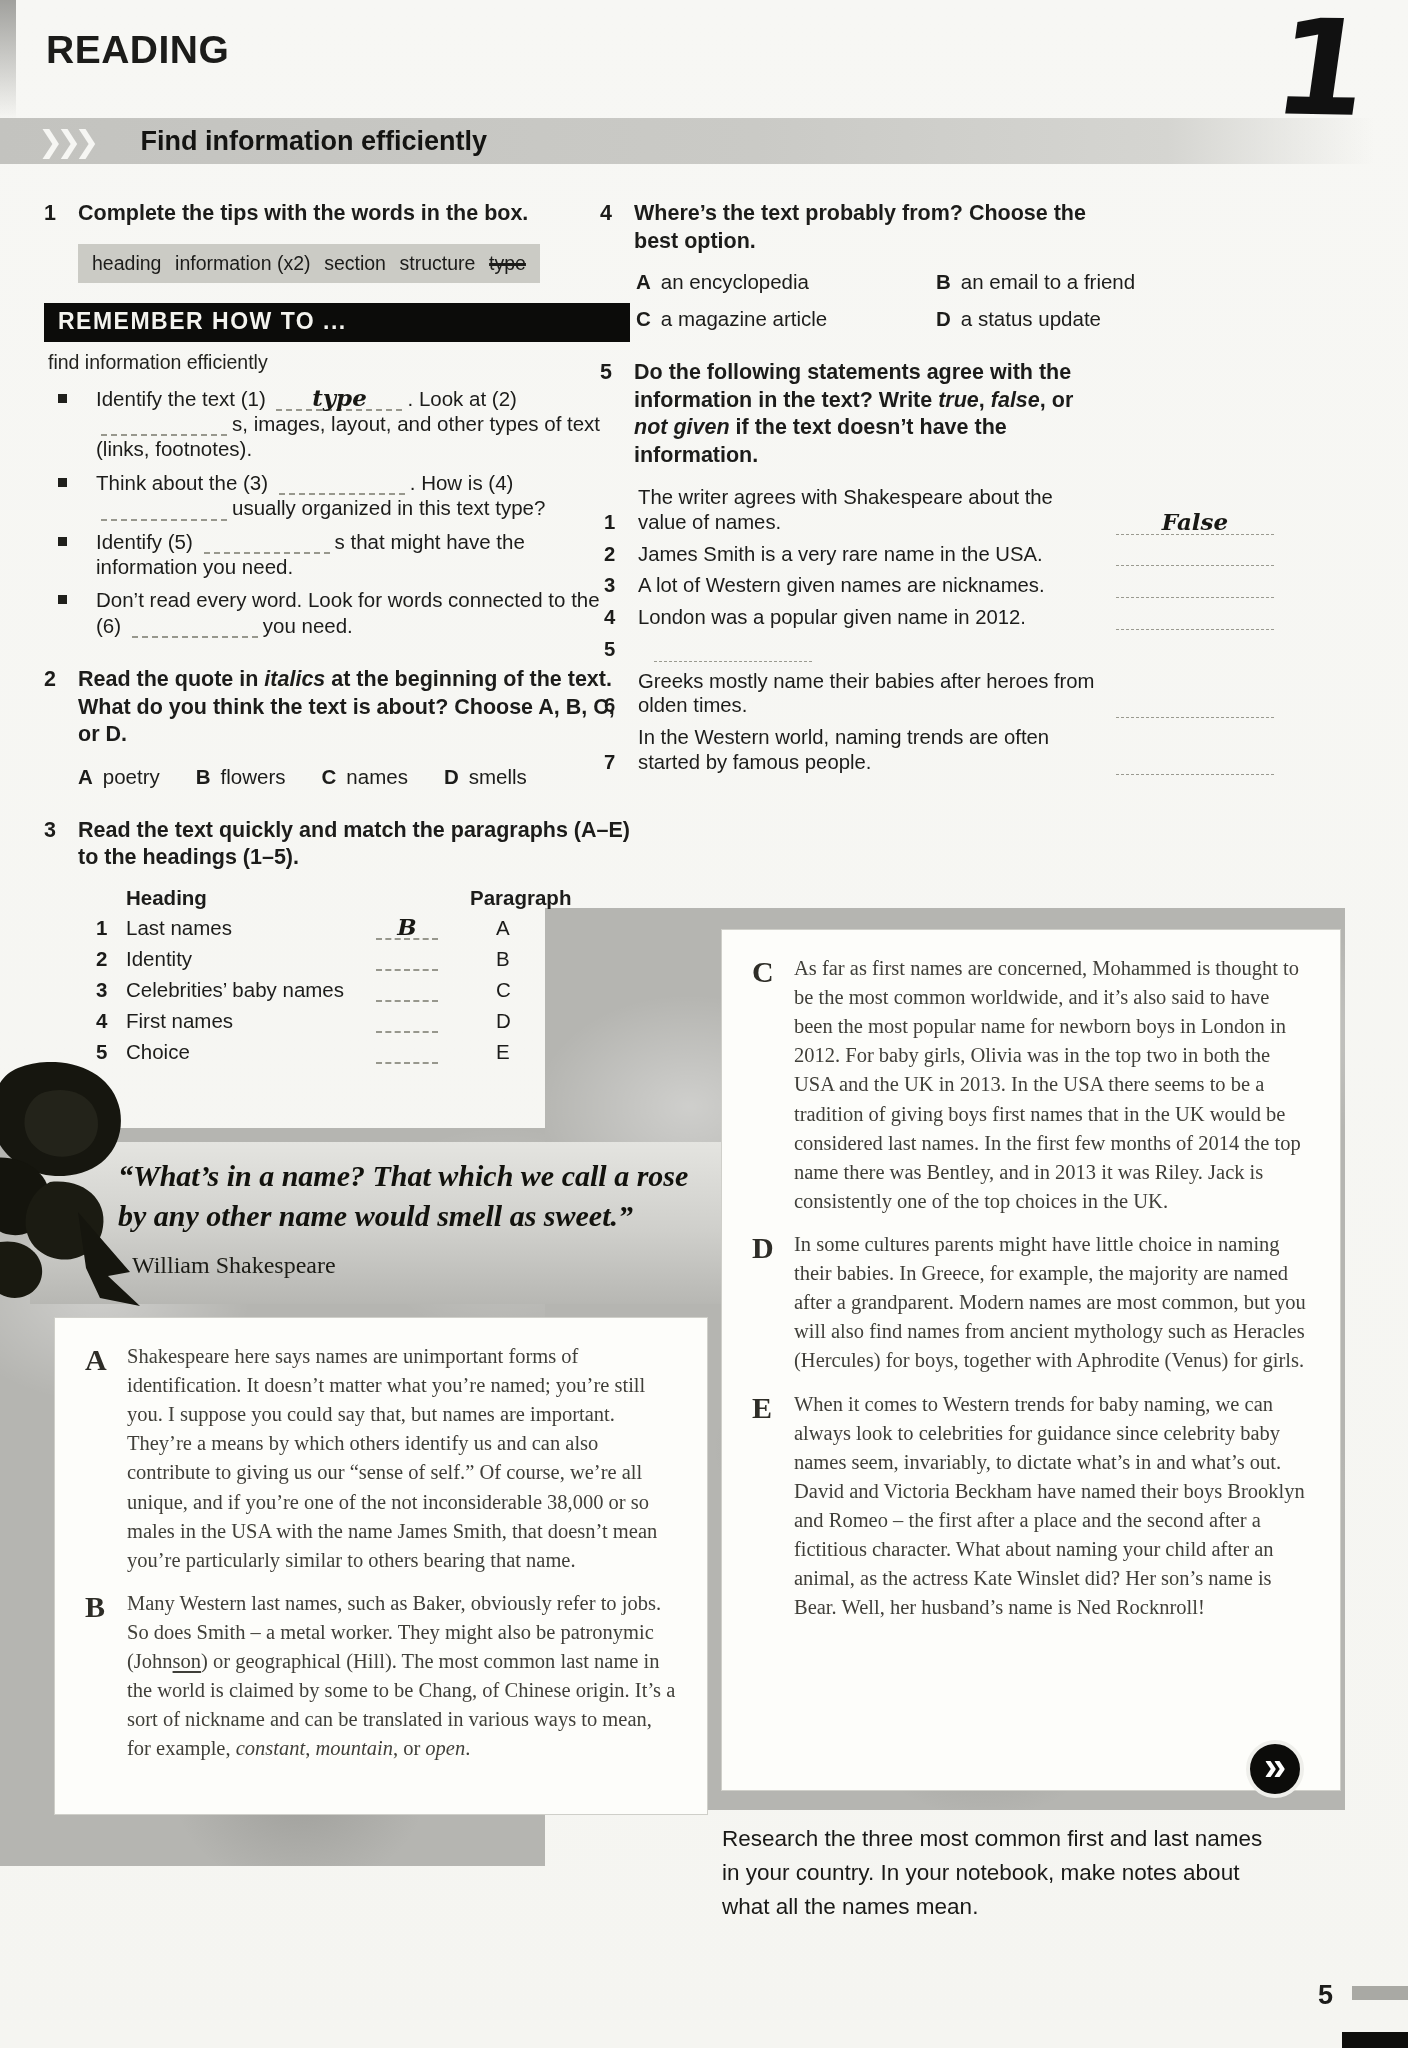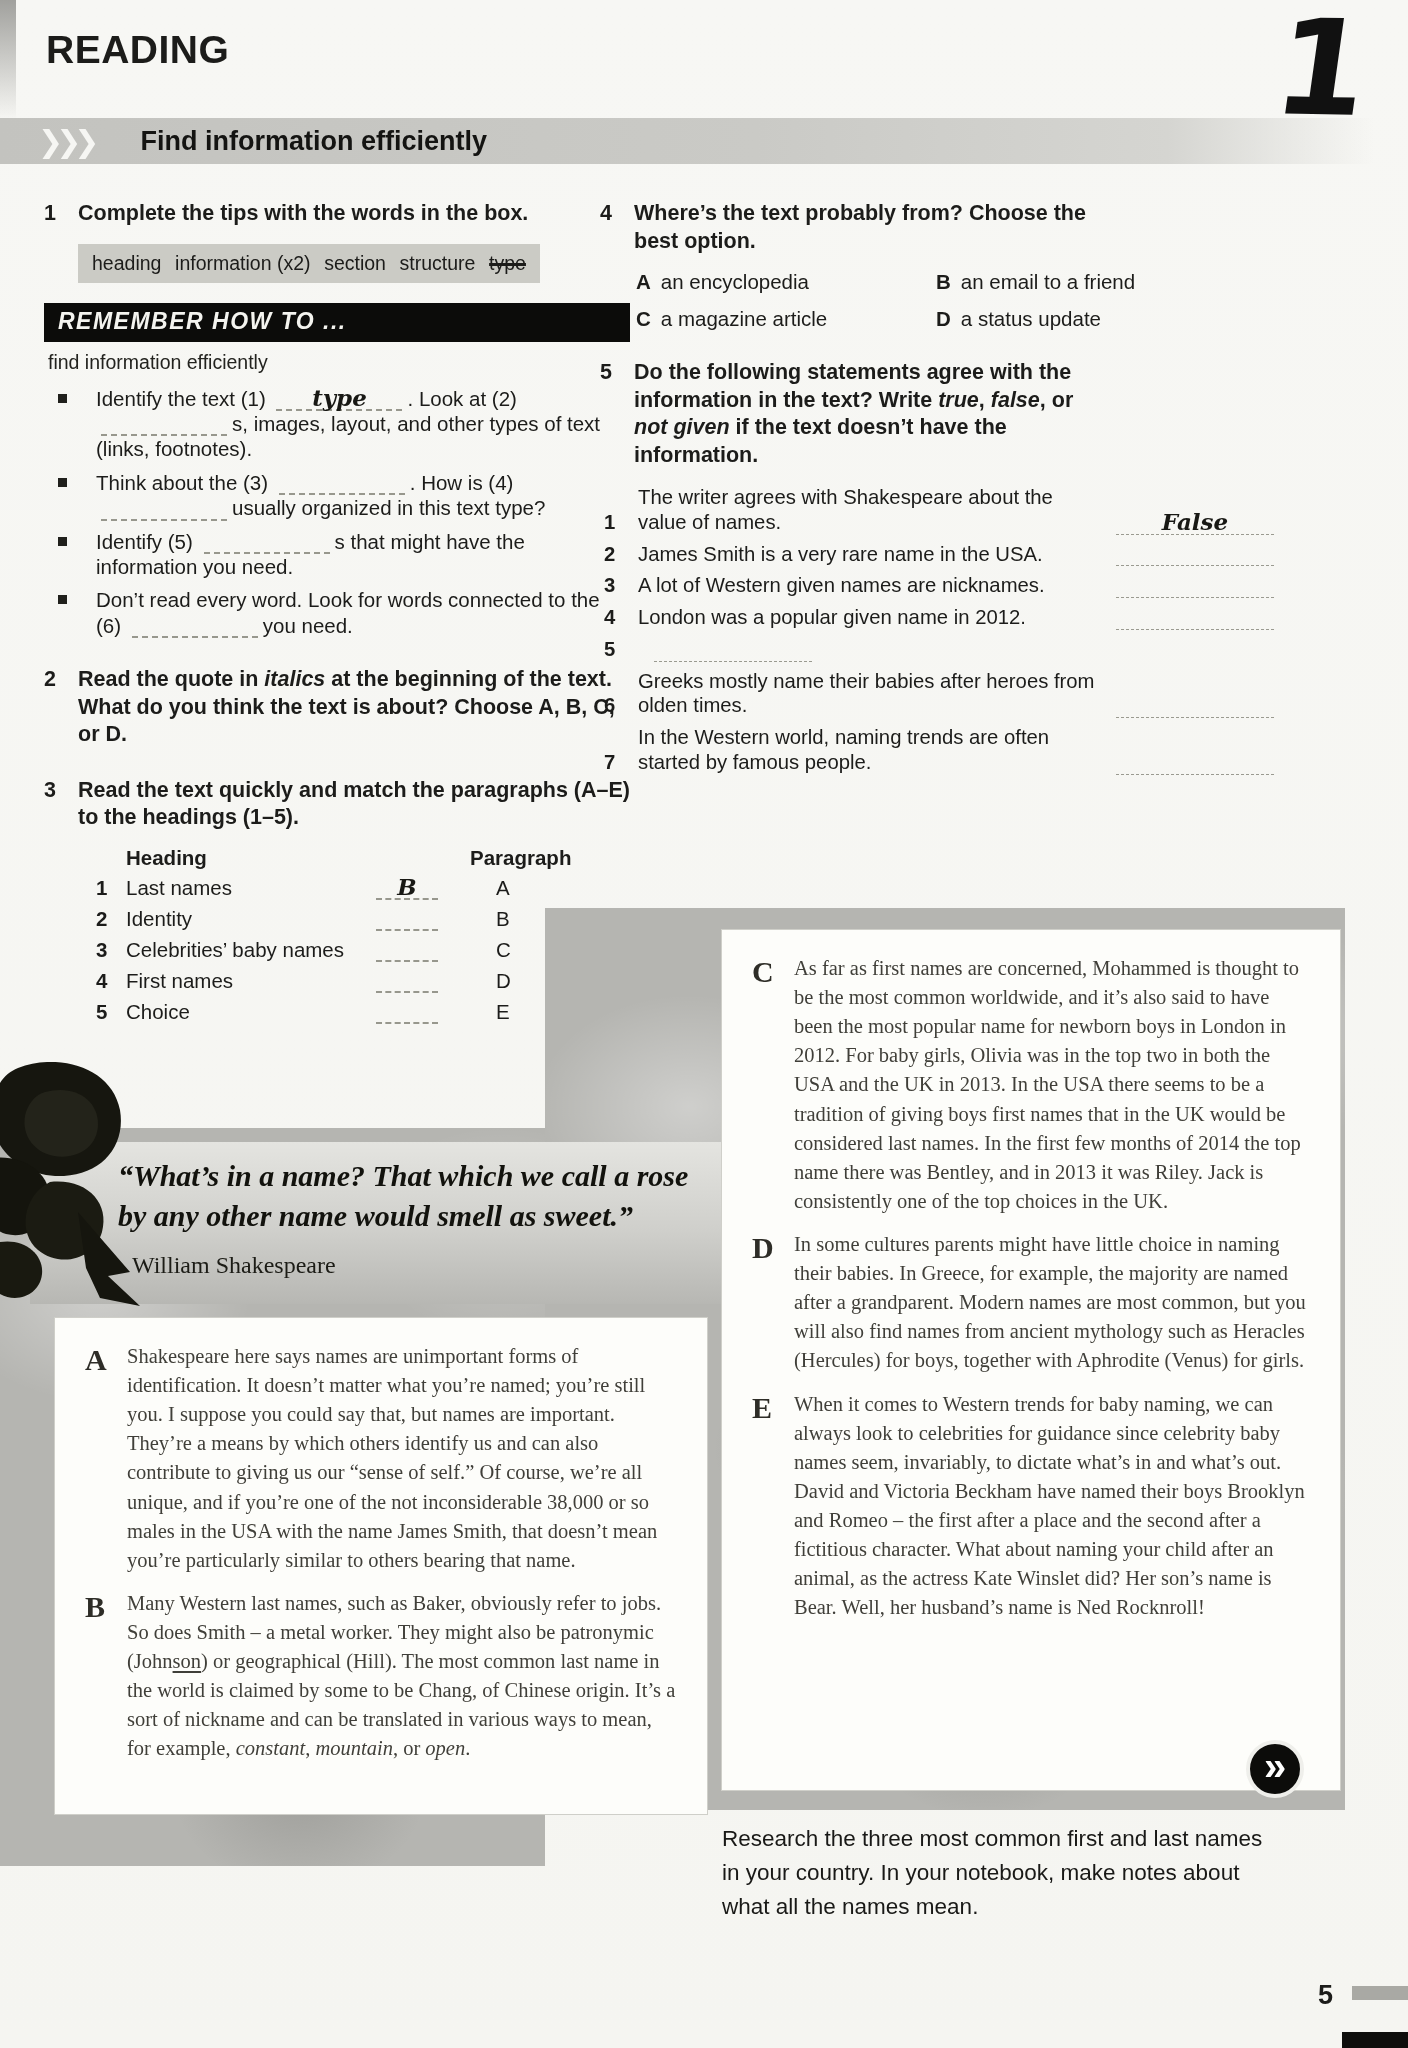--- a/index.html
+++ b/index.html
@@ -32,7 +32,7 @@
   .word-box{margin:16px 0 20px 34px;width:462px;box-sizing:border-box;background:#cbcbc5;
       padding:8px 14px;display:flex;justify-content:space-between;font-size:19.5px;white-space:nowrap;}
   .wb-word.struck{text-decoration:line-through;text-decoration-thickness:2.5px;}
-  .remember-banner{background:#0c0c0a;color:#f4f4ef;font-weight:800;font-style:italic;font-size:23px;
+  .remember-banner{background:#0c0c0a;color:#f4f4ef;font-weight:800;font-size:23px;
       letter-spacing:1.5px;padding:5px 14px 7px;}
   .remember-sub{font-size:19.5px;margin:9px 0 12px 4px;color:#23231f;}
   .tips{list-style:none;margin:0;padding:0;font-size:20.5px;line-height:1.24;}

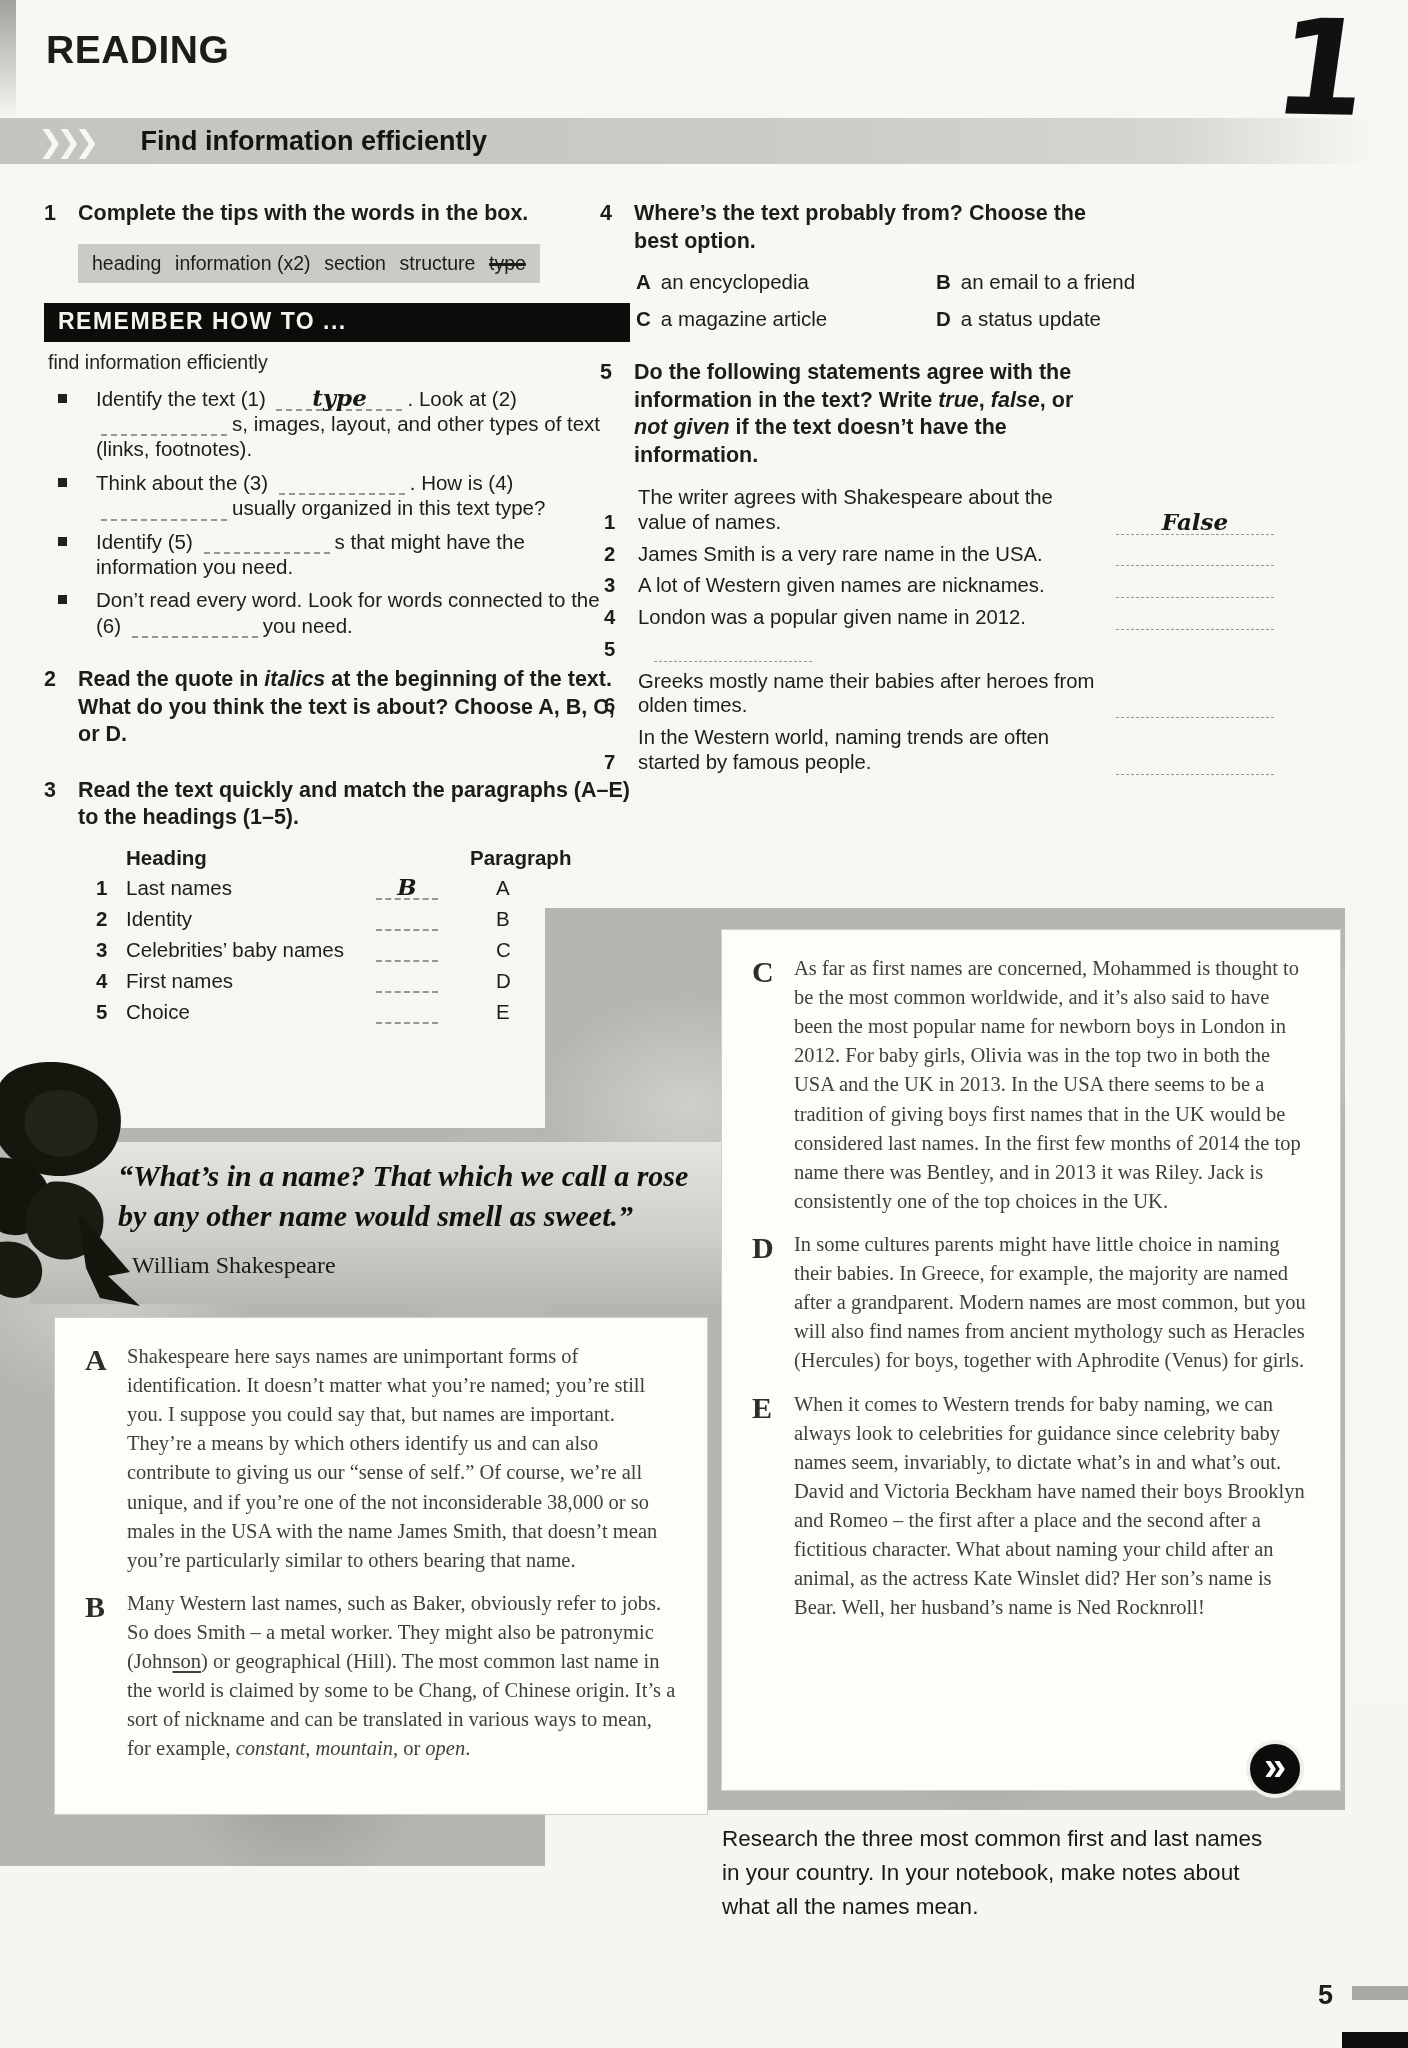--- a/index.html
+++ b/index.html
@@ -158,6 +158,12 @@
         <span class="ex-num">2</span>
         <span class="ex-body">Read the quote in <i>italics</i> at the beginning of the text. What do you think the text is about? Choose A, B, C, or D.</span>
       </div>
+      <div class="options-row">
+          <span class="opt"><b>A</b>poetry</span>
+          <span class="opt"><b>B</b>flowers</span>
+          <span class="opt"><b>C</b>names</span>
+          <span class="opt"><b>D</b>smells</span>
+        </div>
     </div>
 
     <div class="ex-block">

